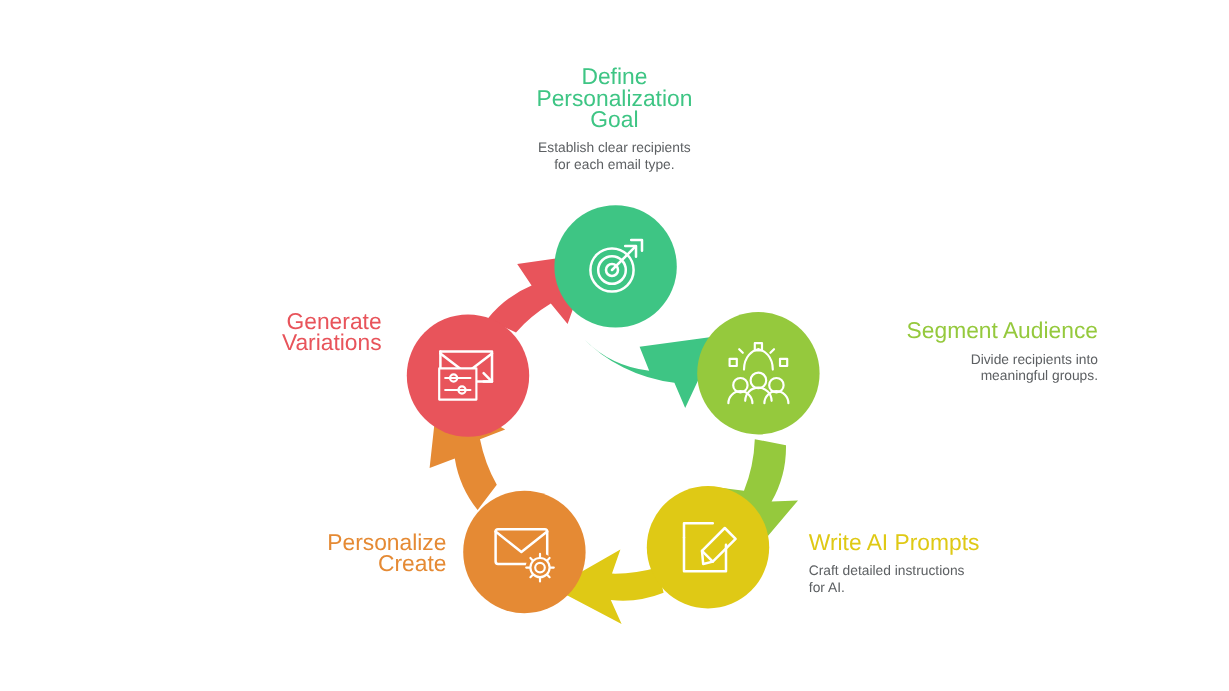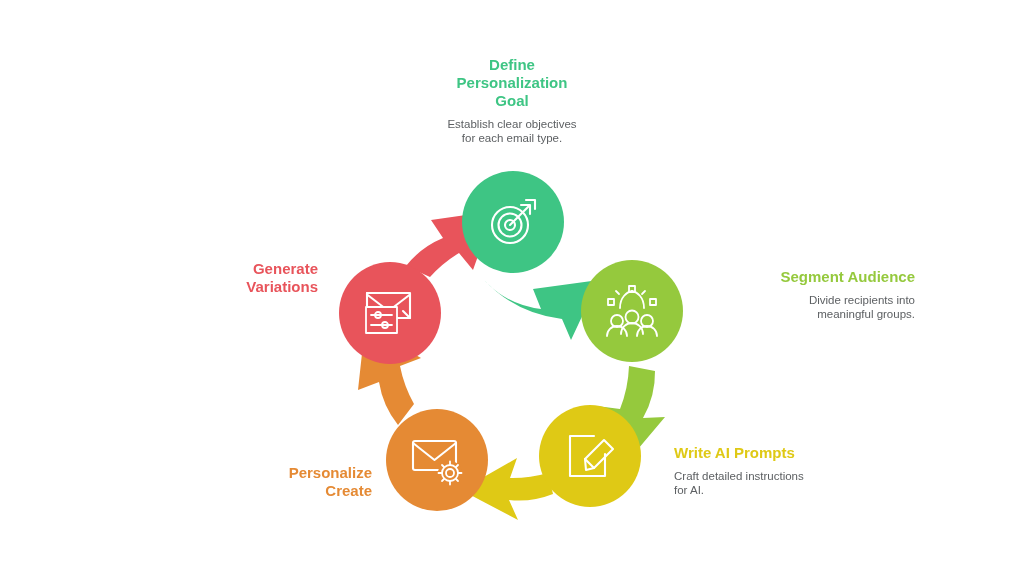--- a/index.html
+++ b/index.html
@@ -13,7 +13,7 @@
 
   .label-block{position:absolute;}
   .label-title{
-    font-size:15px;font-weight:bold;line-height:18px;margin:0 0 7px 0;
+    font-size:19px;font-weight:normal;line-height:18px;margin:0 0 7px 0;
   }
   .label-desc{
     font-size:11.5px;line-height:14px;color:#5d6063;margin:0;font-weight:400;

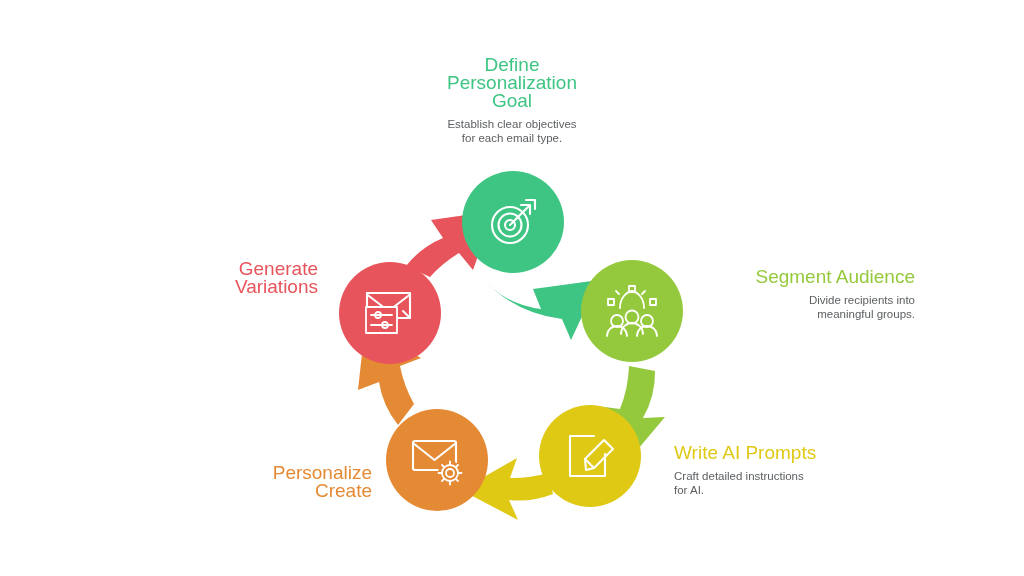--- a/index.html
+++ b/index.html
@@ -180,7 +180,7 @@
       <span>Goal</span>
     </div>
     <div class="label-desc">
-      <span>Establish clear objectives</span><br>
+      <span>Establish clear recipients</span><br>
       <span>for each email type.</span>
     </div>
   </div>

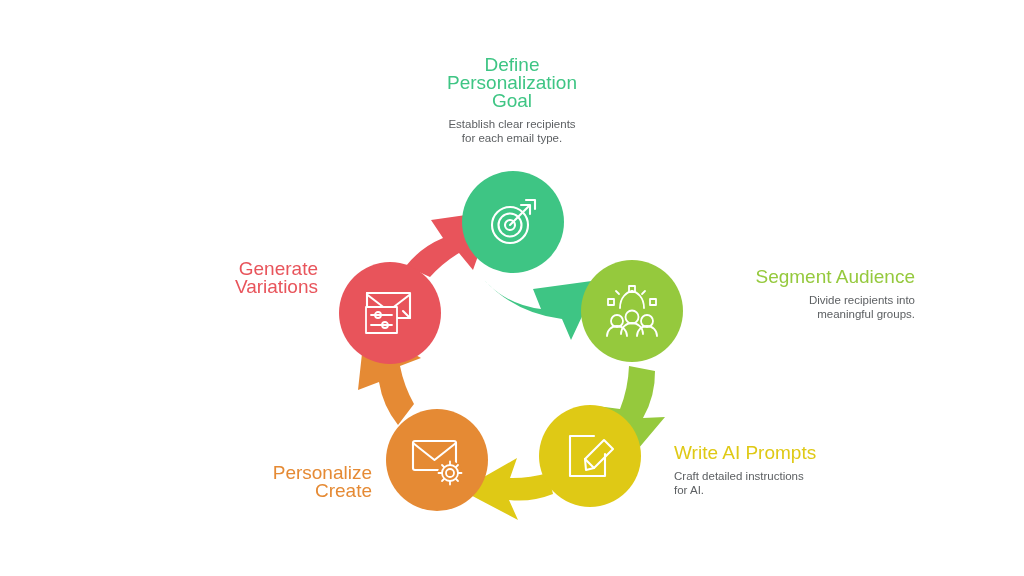--- a/index.html
+++ b/index.html
@@ -23,7 +23,7 @@
   #lbl-0{left:412px;top:56px;width:200px;text-align:center;}
   #lbl-1{left:705px;top:268px;width:210px;text-align:right;}
   #lbl-2{left:674px;top:444px;width:210px;text-align:left;}
-  #lbl-3{left:206px;top:464px;width:166px;text-align:right;}
+  #lbl-3{left:206px;top:444px;width:166px;text-align:right;}
   #lbl-4{left:156px;top:260px;width:162px;text-align:right;}
 
   .icon-glyph{fill:none;stroke:#ffffff;stroke-width:2.1;

